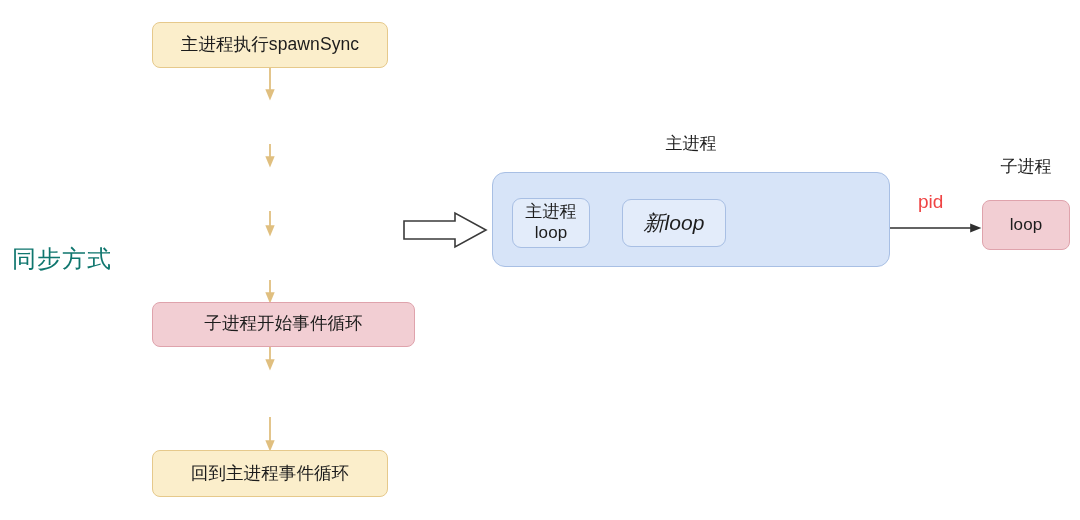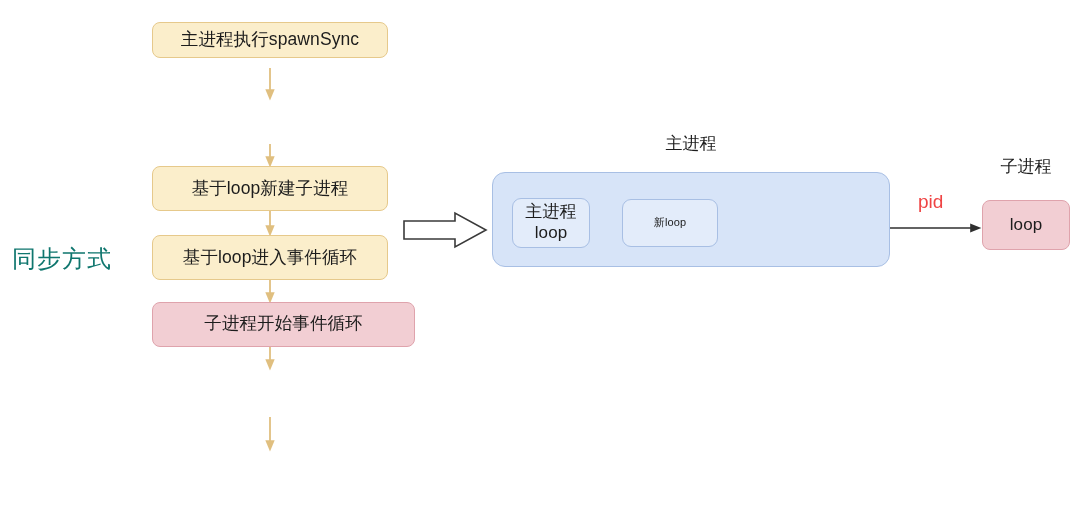--- a/index.html
+++ b/index.html
@@ -131,7 +131,7 @@
 
   <div class="side-label" style="left:12px; top:243px;">同步方式</div>
 
-  <div class="node yellow flow-node" style="left:152px; top:22px; width:236px; height:36px;">主进程执行spawnSync</div>
+  <div class="node yellow flow-node" style="left:152px; top:22px; width:236px; height:46px;">主进程执行spawnSync</div>
 
 
   <div class="node yellow flow-node" style="left:152px; top:166px; width:236px; height:45px;">基于loop新建子进程</div>

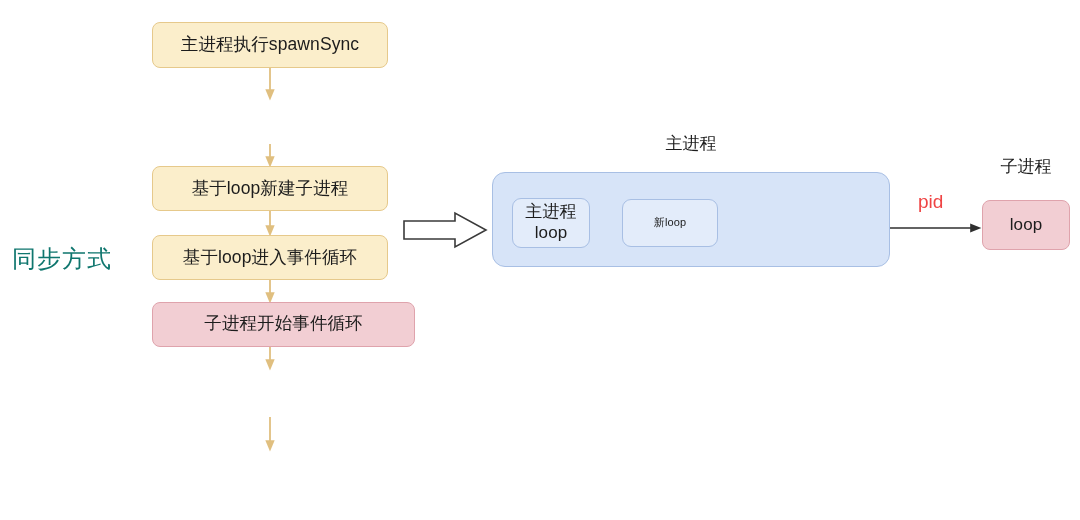--- a/index.html
+++ b/index.html
@@ -134,7 +134,6 @@
   <div class="node yellow flow-node" style="left:152px; top:22px; width:236px; height:46px;">主进程执行spawnSync</div>
 
 
-  <div class="node yellow flow-node" style="left:152px; top:166px; width:236px; height:45px;">基于loop新建子进程</div>
 
   <div class="node yellow flow-node" style="left:152px; top:235px; width:236px; height:45px;">基于loop进入事件循环</div>
 

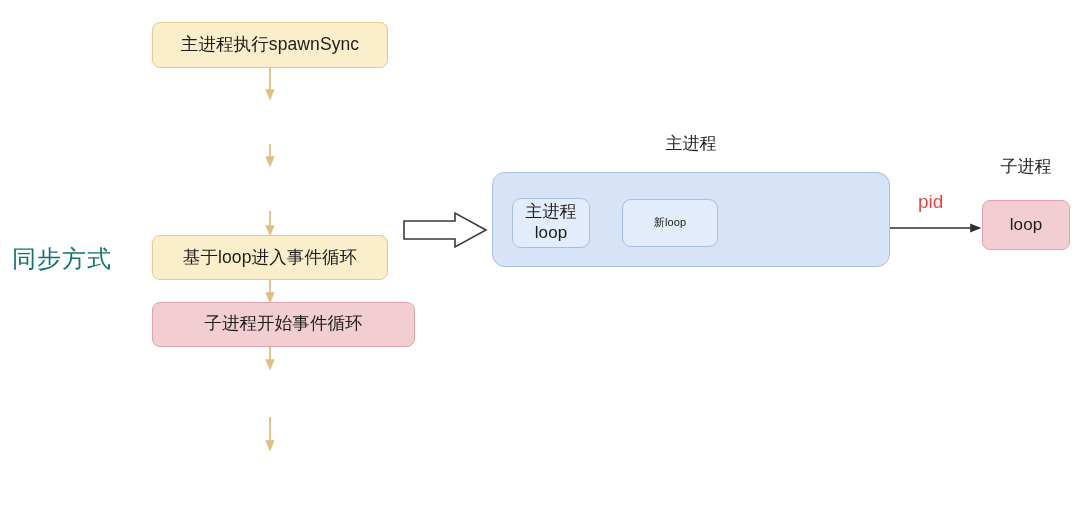--- a/index.html
+++ b/index.html
@@ -150,7 +150,7 @@
   <div class="node blue-inner flow-node" style="left:512px; top:198px; width:78px; height:50px; font-size:17px;">主进程
 loop</div>
 
-  <div class="node blue-inner flow-node" style="left:622px; top:199px; width:96px; height:48px; font-size:11px;">新loop</div>
+  <div class="node blue-inner flow-node" style="left:622px; top:199px; width:104px; height:48px; font-size:21px;font-style:italic;">新loop</div>
 
 
   <div class="edge-label" style="left:918px; top:191px;">pid</div>

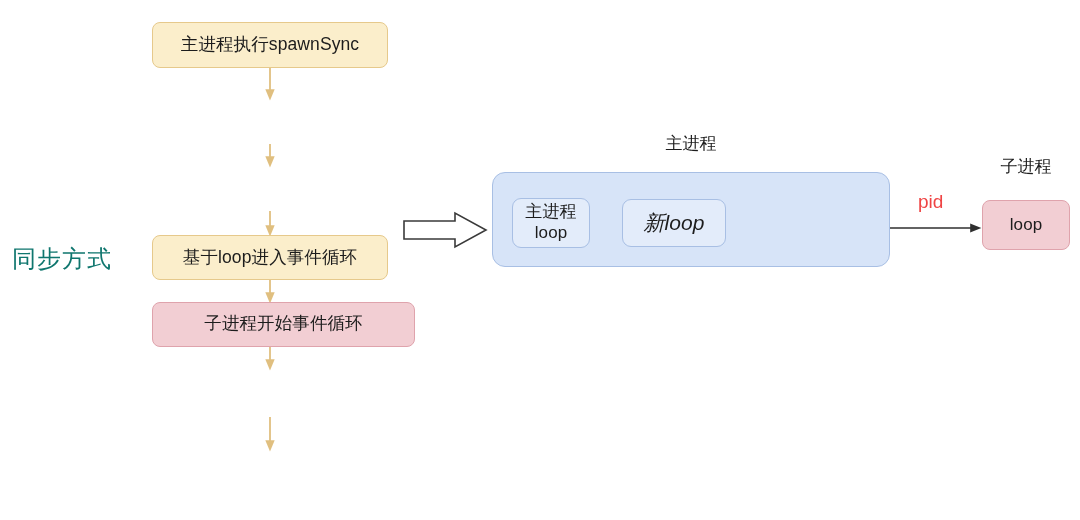--- a/index.html
+++ b/index.html
@@ -135,7 +135,6 @@
 
 
 
-  <div class="node yellow flow-node" style="left:152px; top:235px; width:236px; height:45px;">基于loop进入事件循环</div>
 
   <div class="node pink flow-node" style="left:152px; top:302px; width:263px; height:45px;font-family:Liberation Mono, monospace;">子进程开始事件循环</div>
 

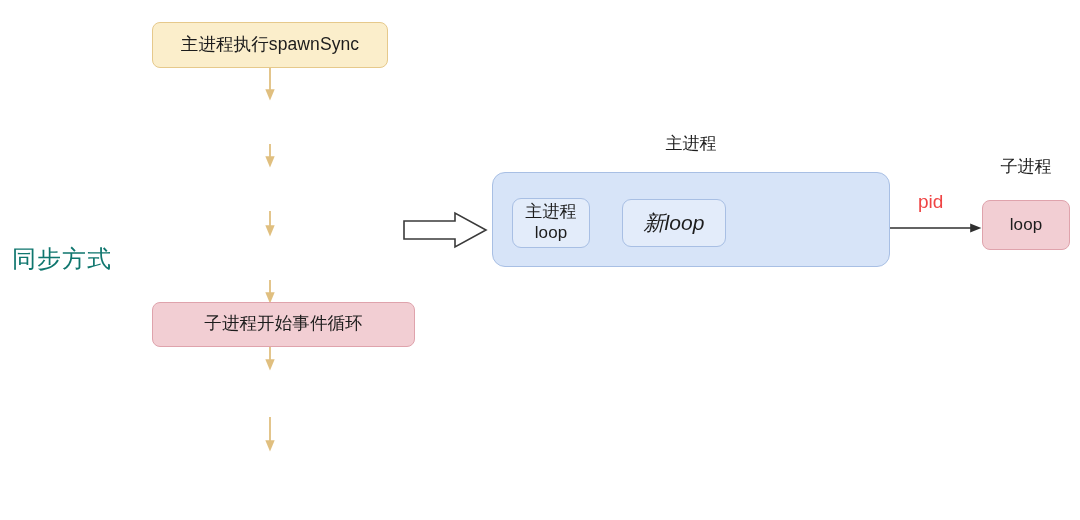--- a/index.html
+++ b/index.html
@@ -139,6 +139,7 @@
   <div class="node pink flow-node" style="left:152px; top:302px; width:263px; height:45px;font-family:Liberation Mono, monospace;">子进程开始事件循环</div>
 
 
+  <div class="node yellow flow-node" style="left:152px; top:450px; width:236px; height:47px;">回到主进程事件循环</div>
 
   <div class="group-label" style="left:492px; top:132px; width:398px;">主进程</div>
 

